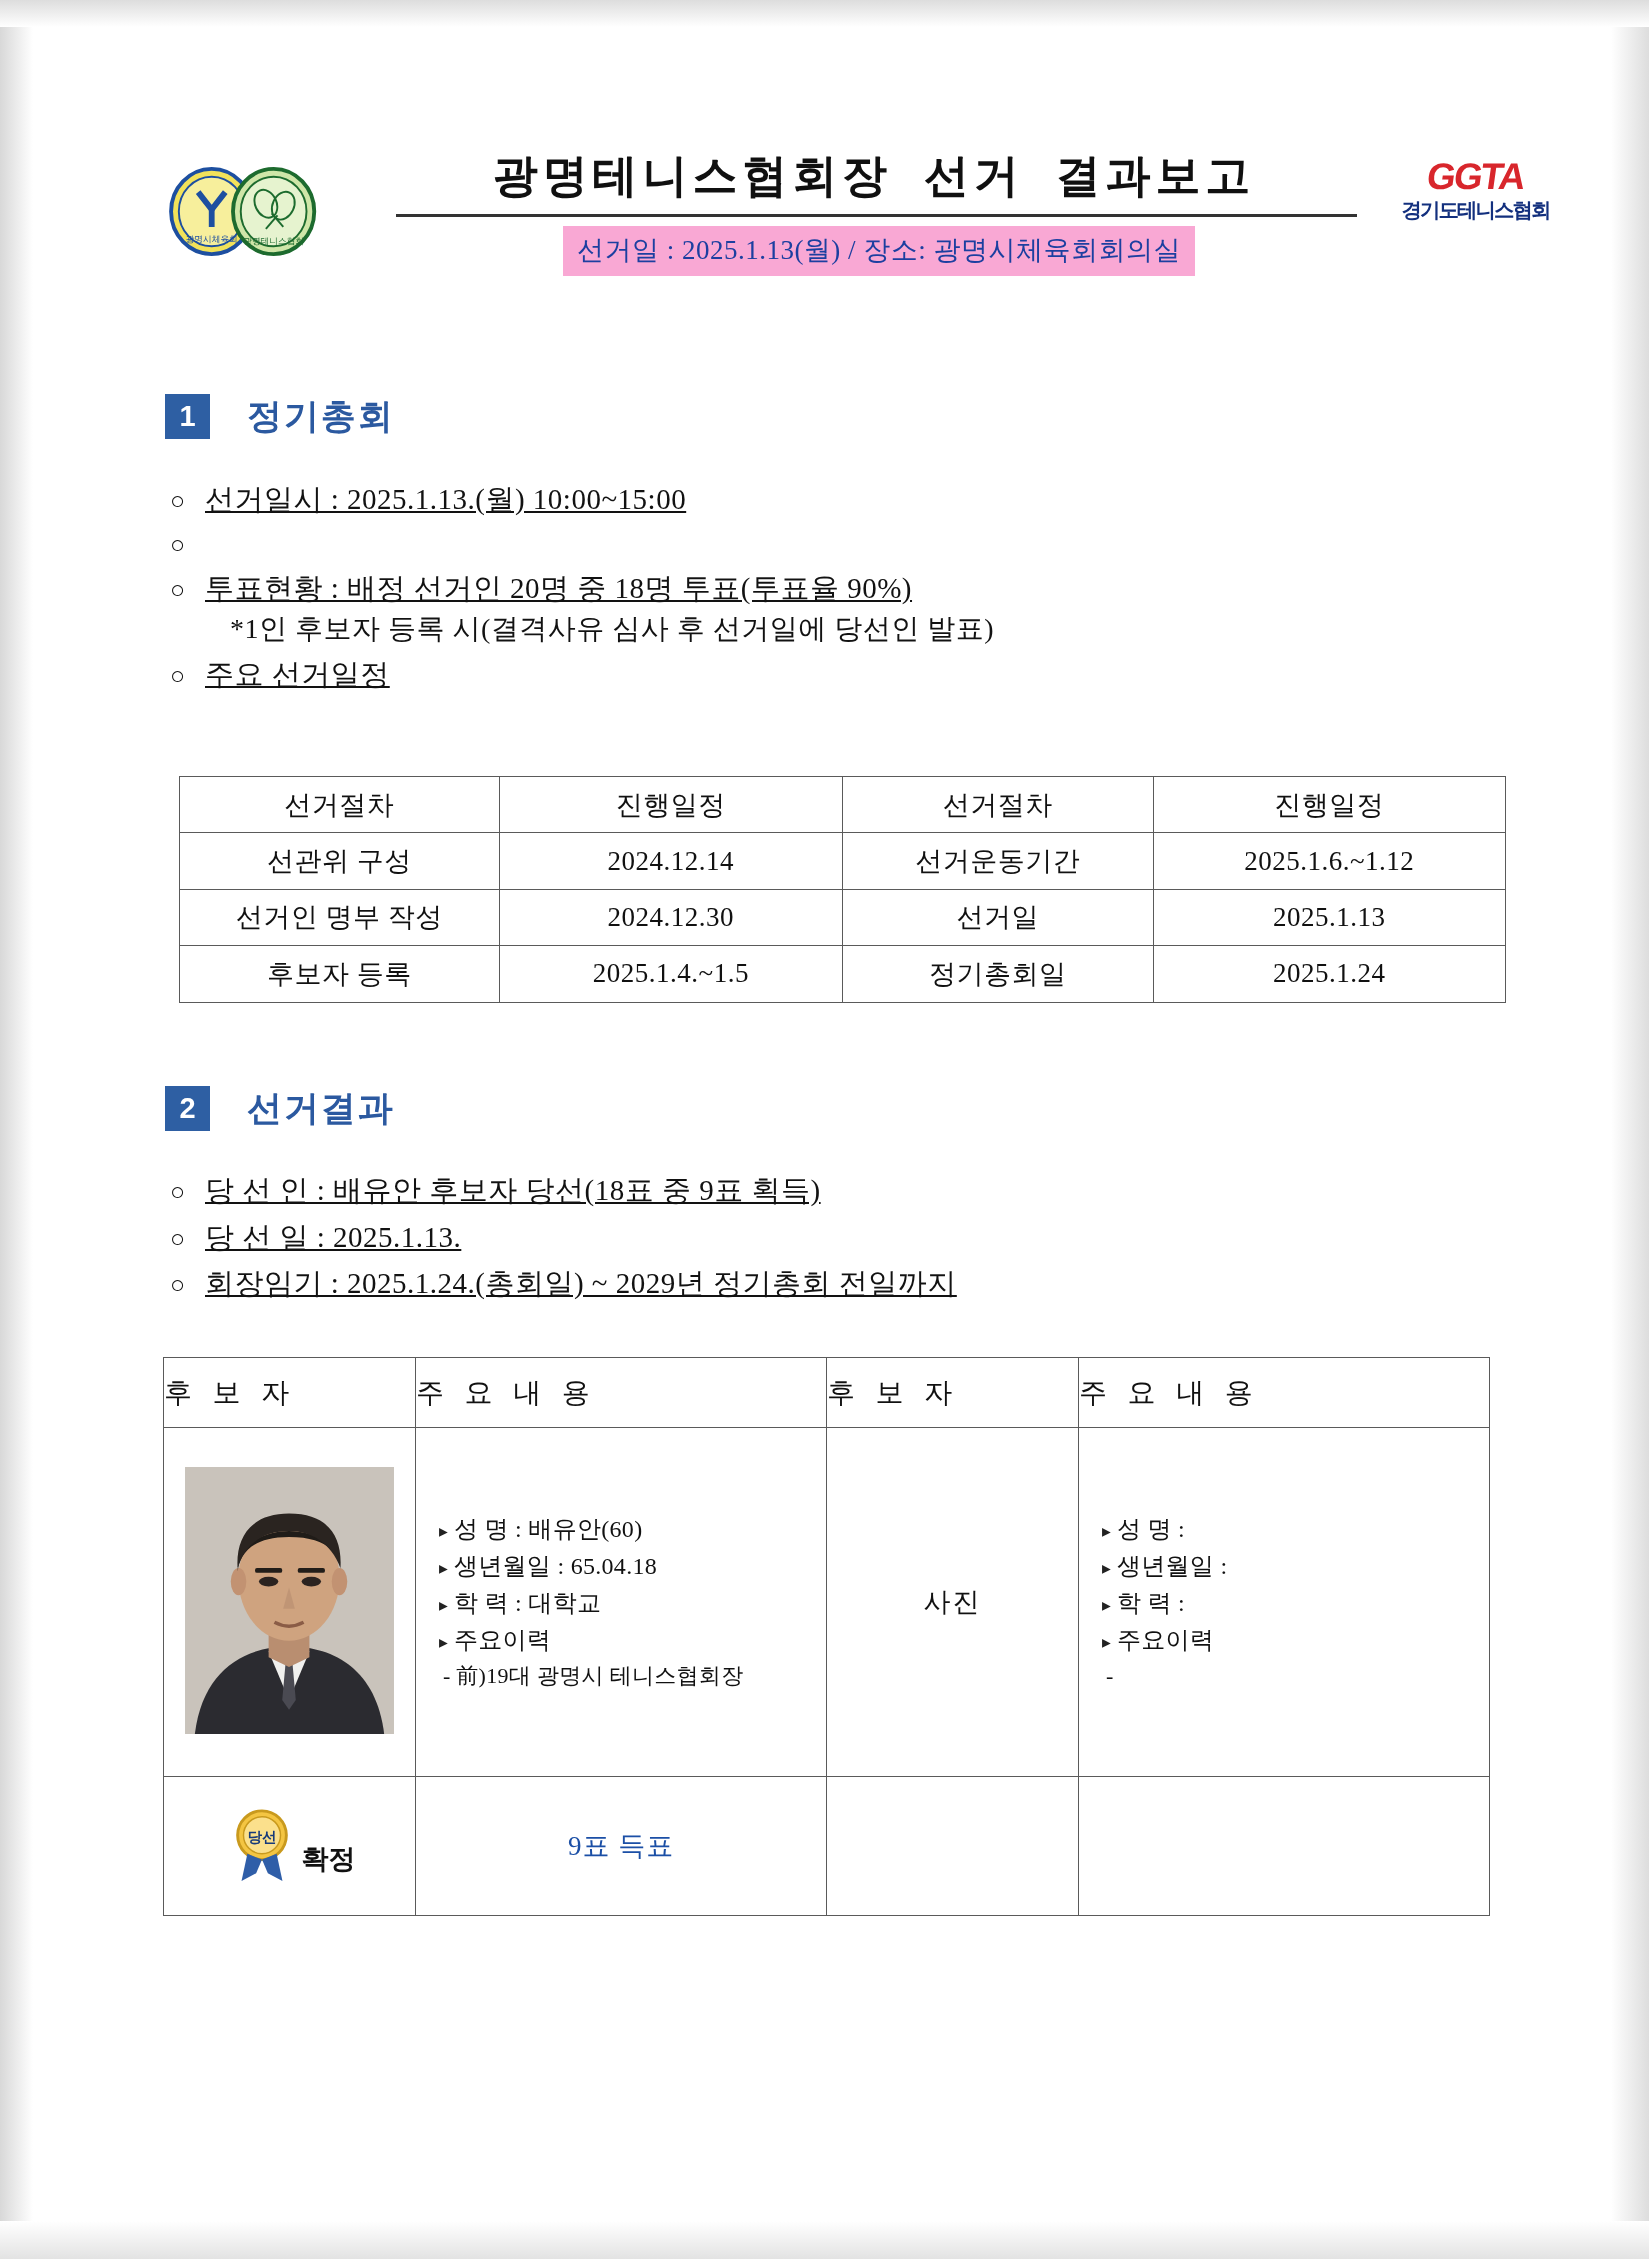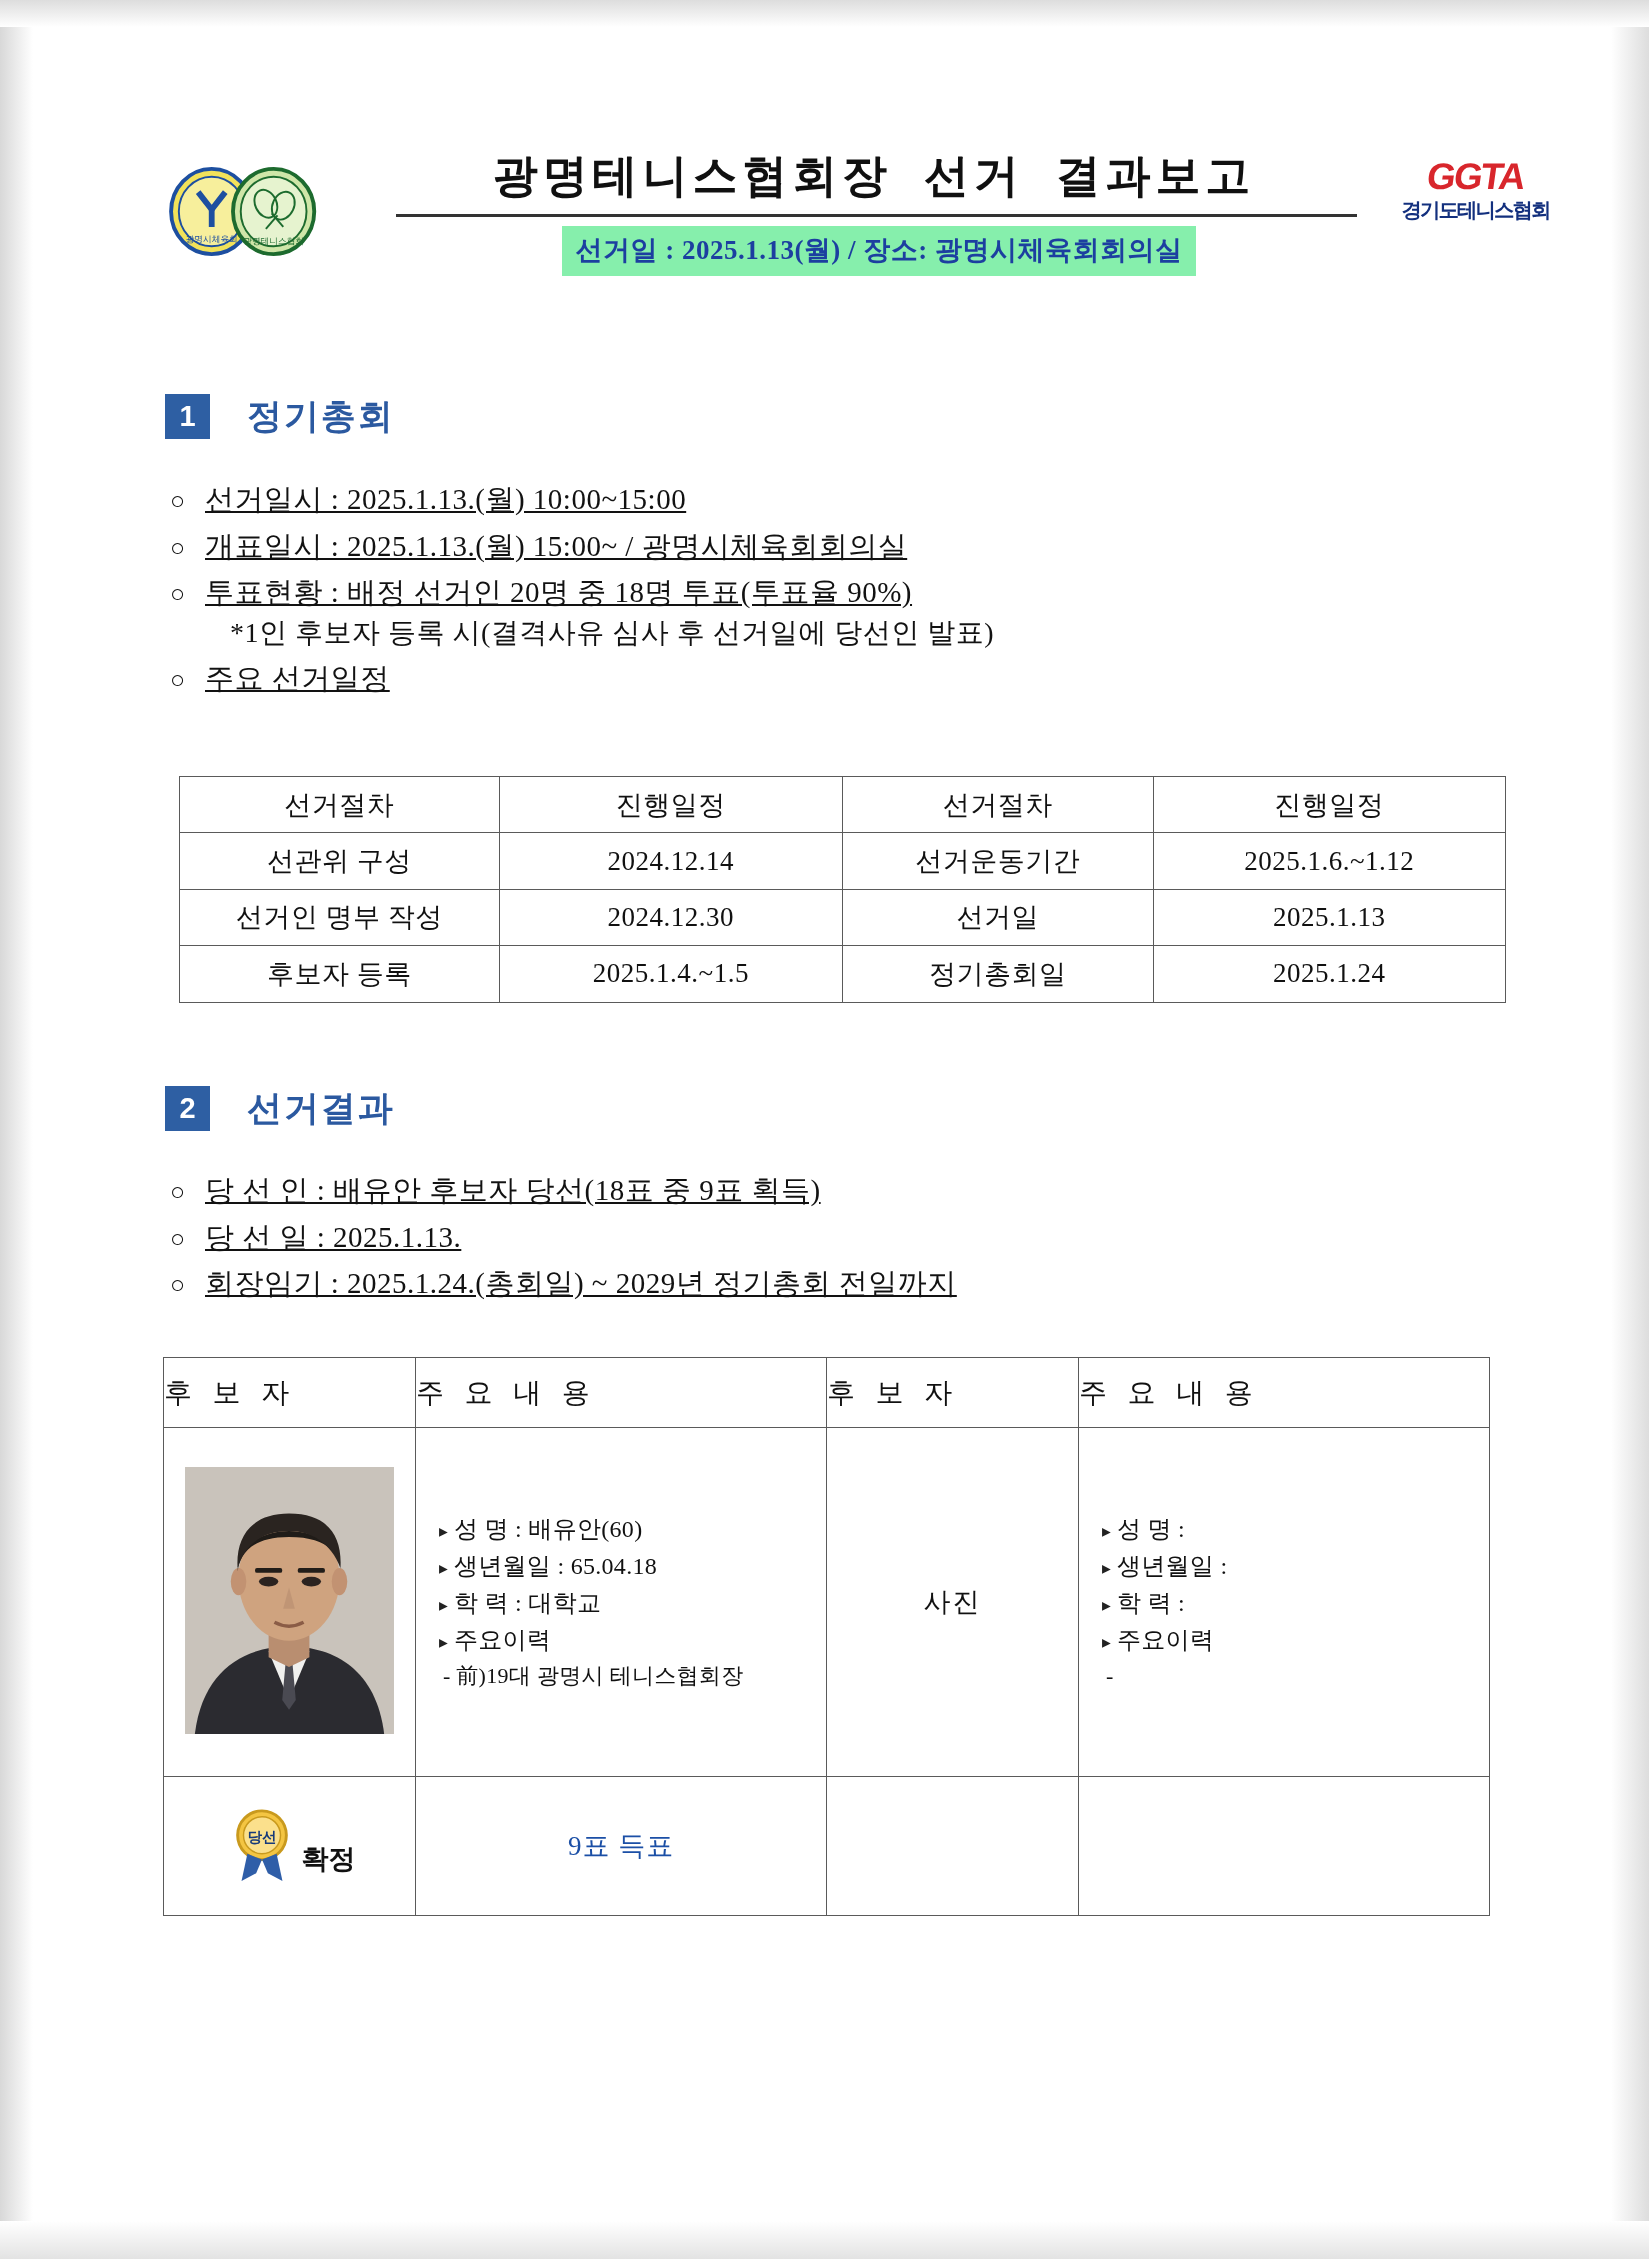--- a/index.html
+++ b/index.html
@@ -104,9 +104,9 @@
   .title-sub {
     display: inline-block;
     font-size: 27px;
-    font-weight: bold;
+    font-weight: normal;
     color: #1c3fa0;
-    background: #86efac;
+    background: #f9a8d4;
     padding: 5.8px 13.6px 7.8px 13.6px;
     letter-spacing: 0.5px;
     white-space: nowrap;

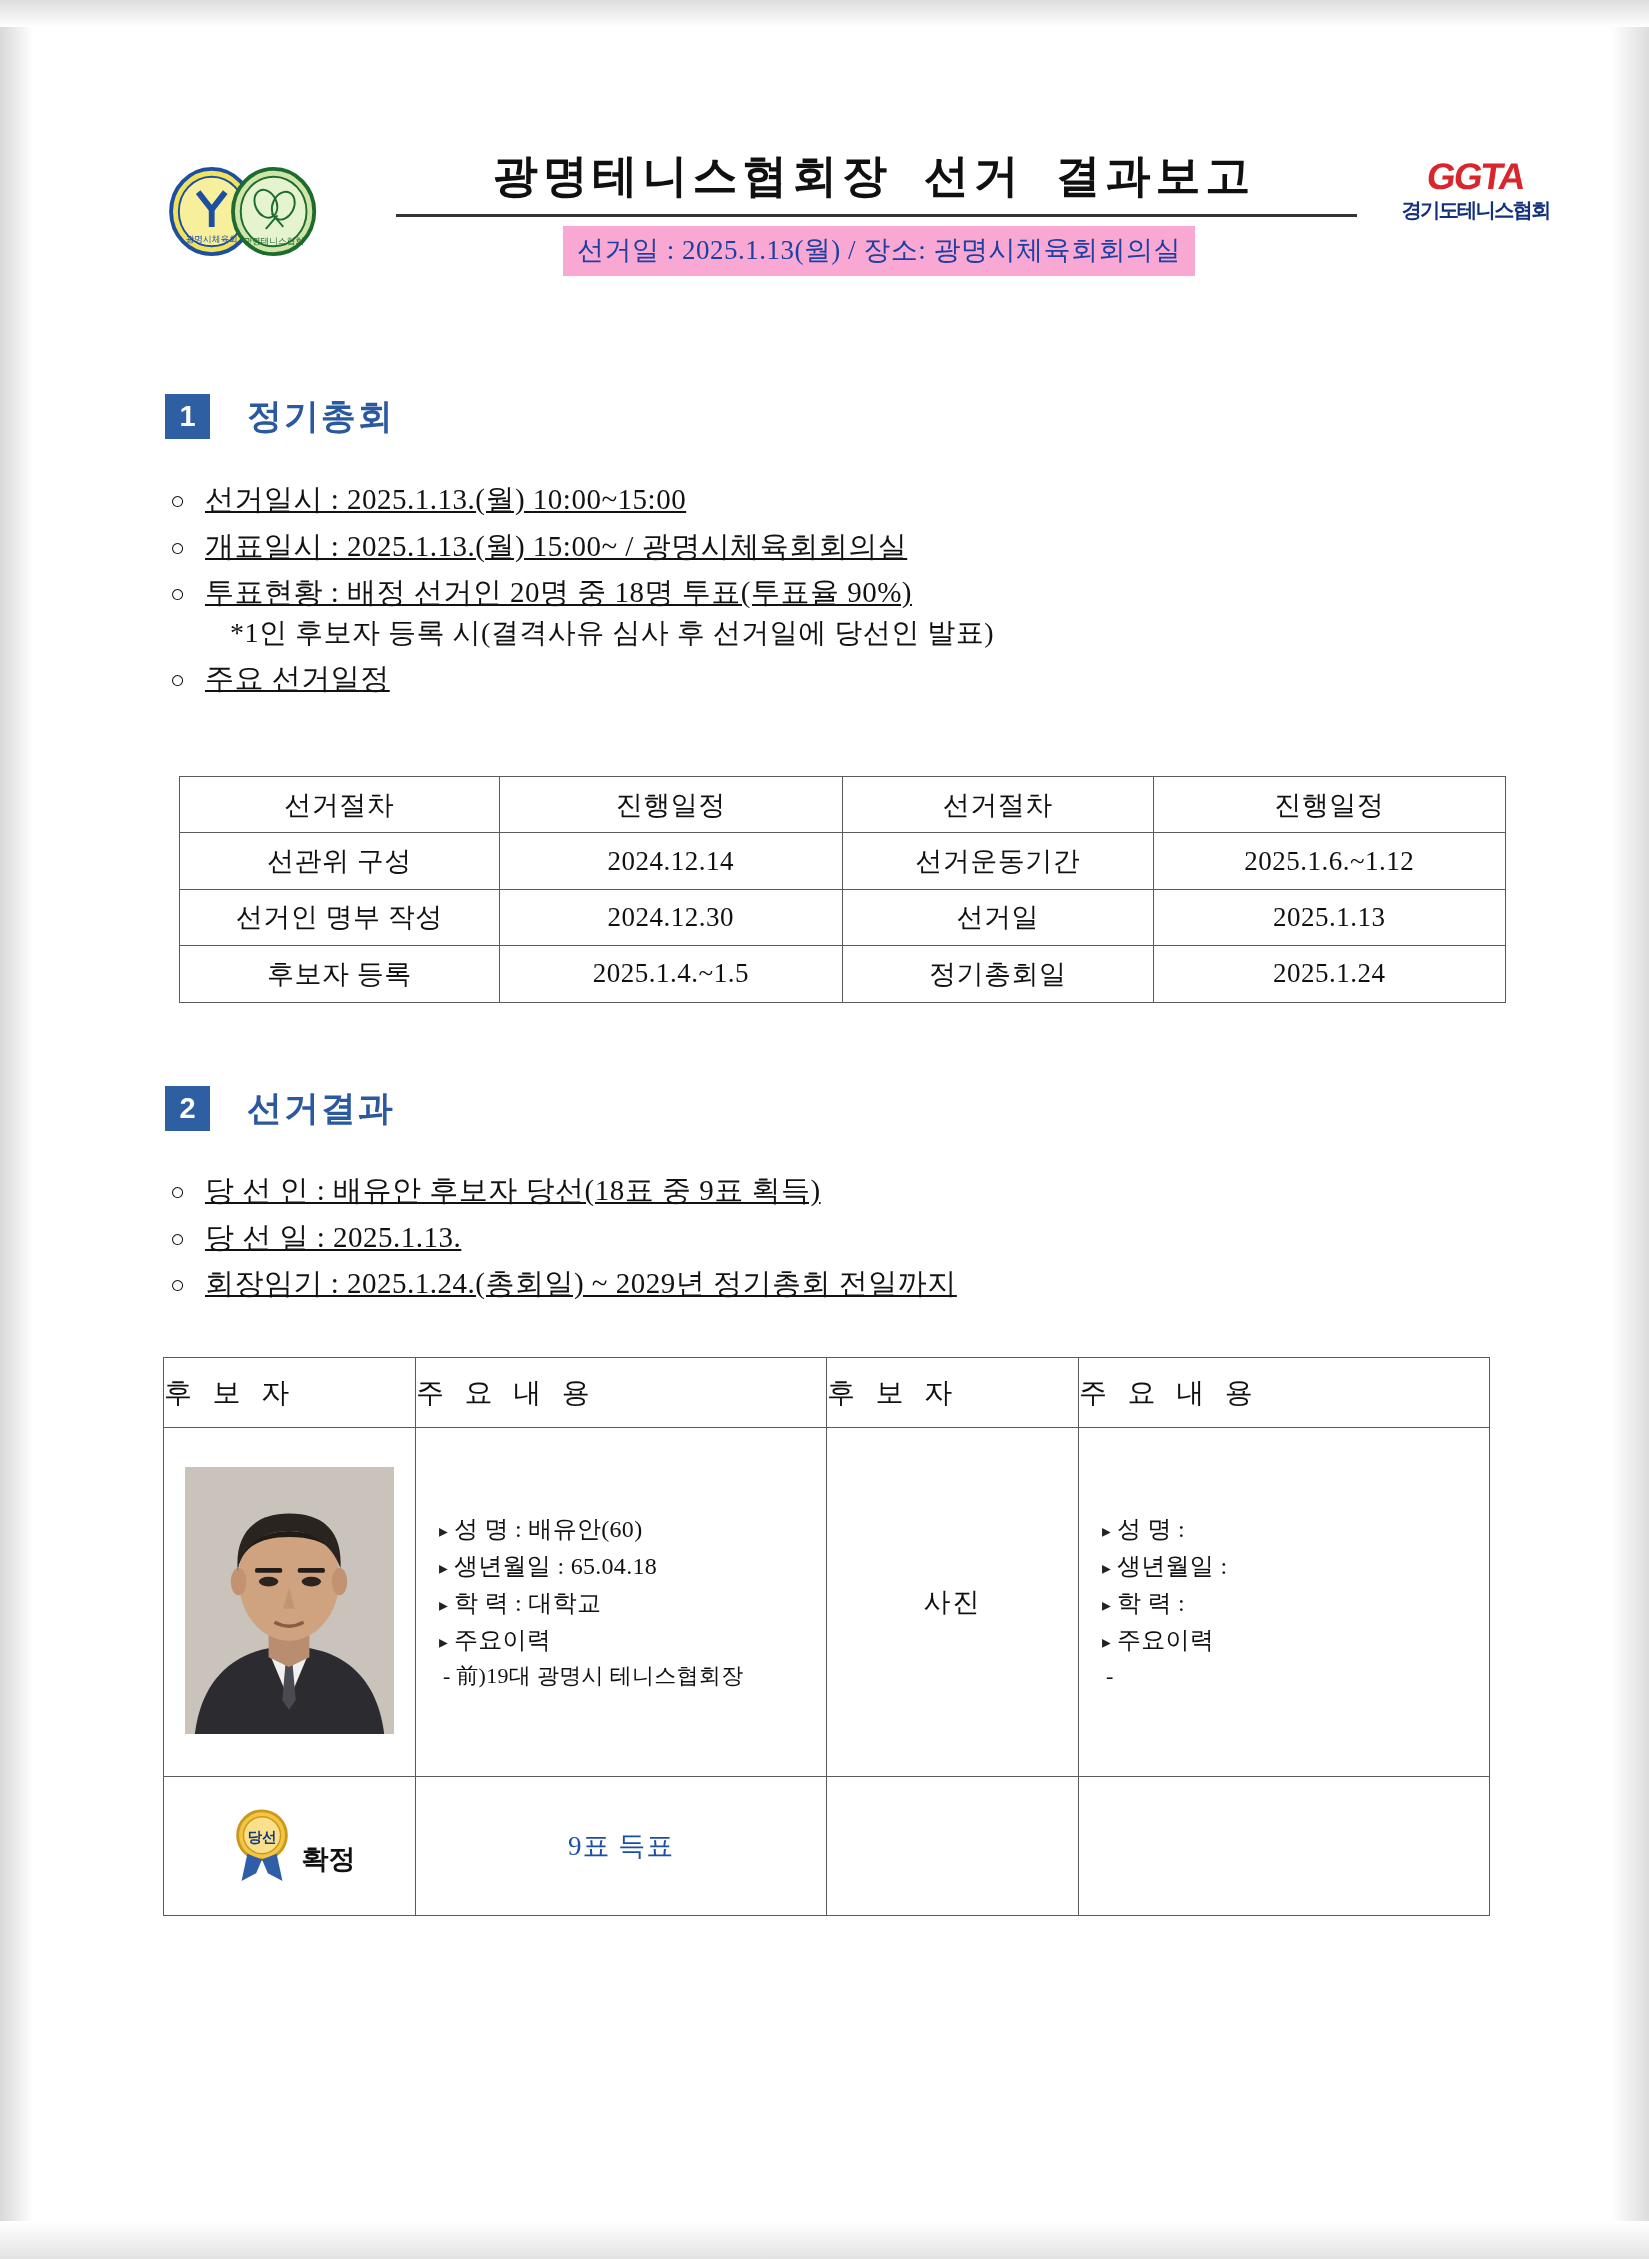--- a/index.html
+++ b/index.html
@@ -342,7 +342,6 @@
       </div>
       <div class="bullet-line">
         <span class="bullet-mark">○</span>
-        <span class="bullet-text">개표일시 : 2025.1.13.(월) 15:00~ / 광명시체육회회의실</span>
       </div>
       <div class="bullet-line">
         <span class="bullet-mark">○</span>

